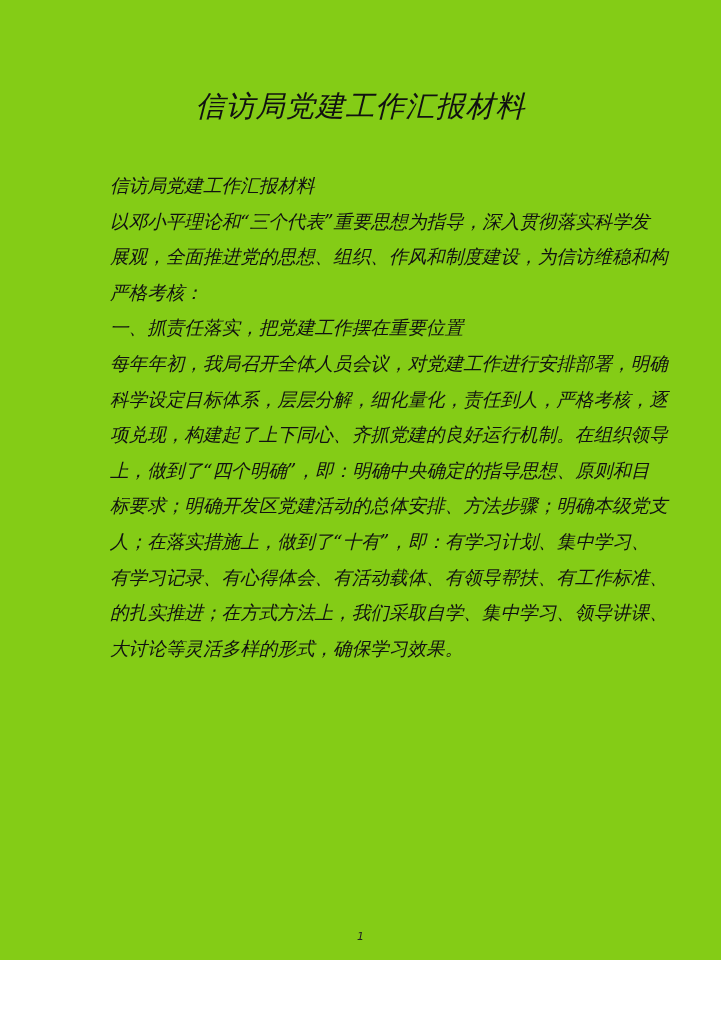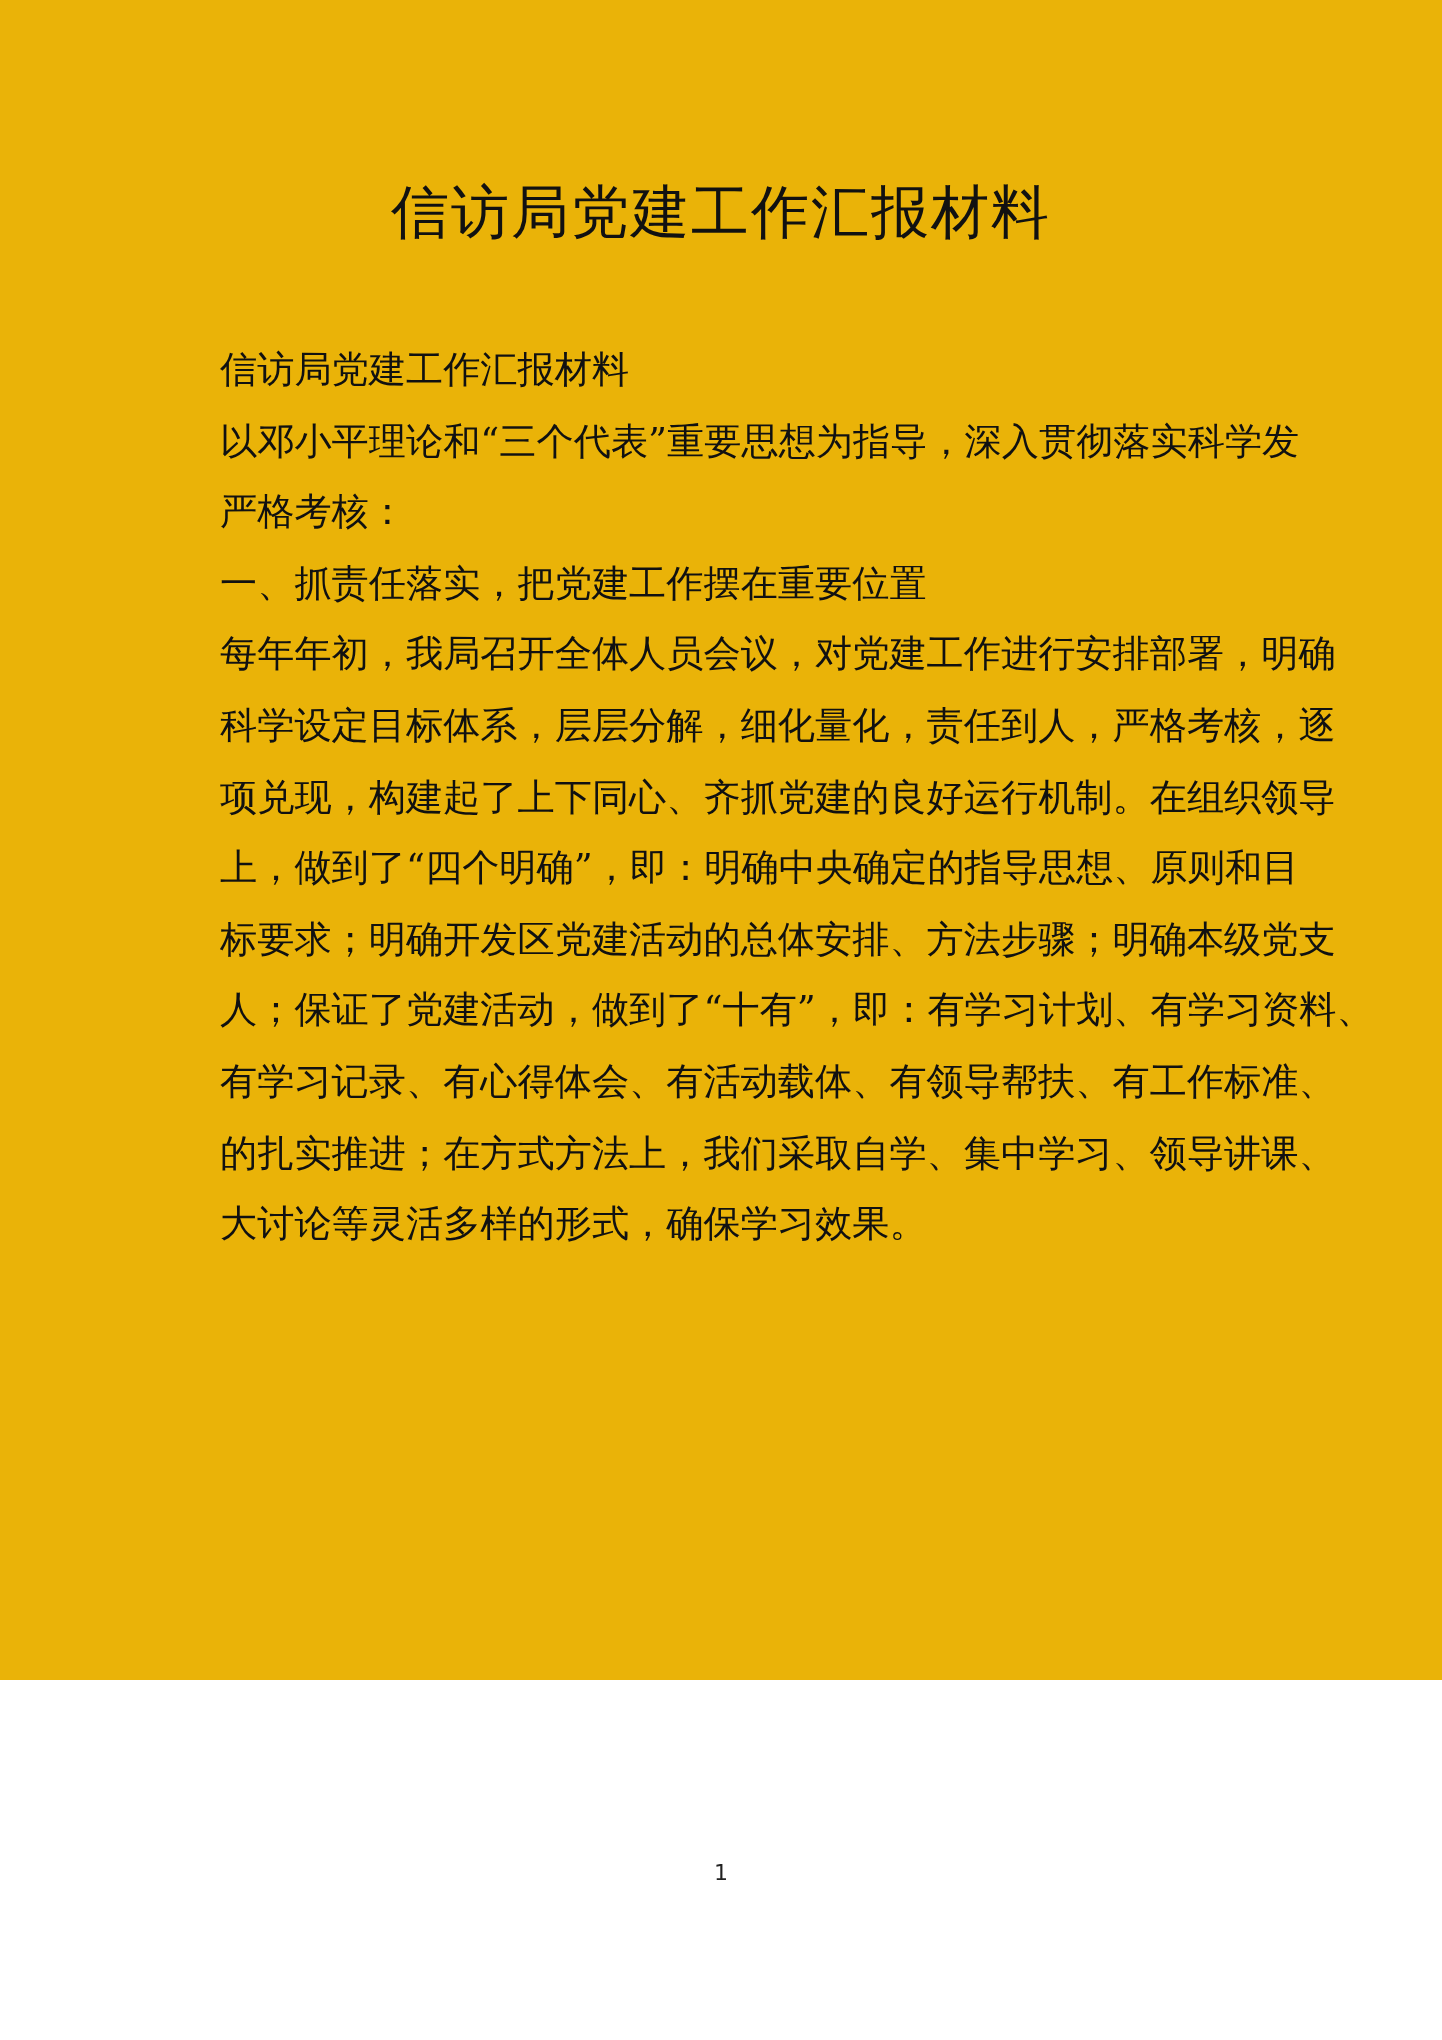--- a/index.html
+++ b/index.html
@@ -19,8 +19,9 @@
       position: absolute;
       left: 0; top: 0;
       width: 721px;
-      height: 840px;
-      background: #eab308;
+      height: 960px;
+      background: #84cc16;
+      font-style: italic;
     }
     .doc-title {
       position: absolute;

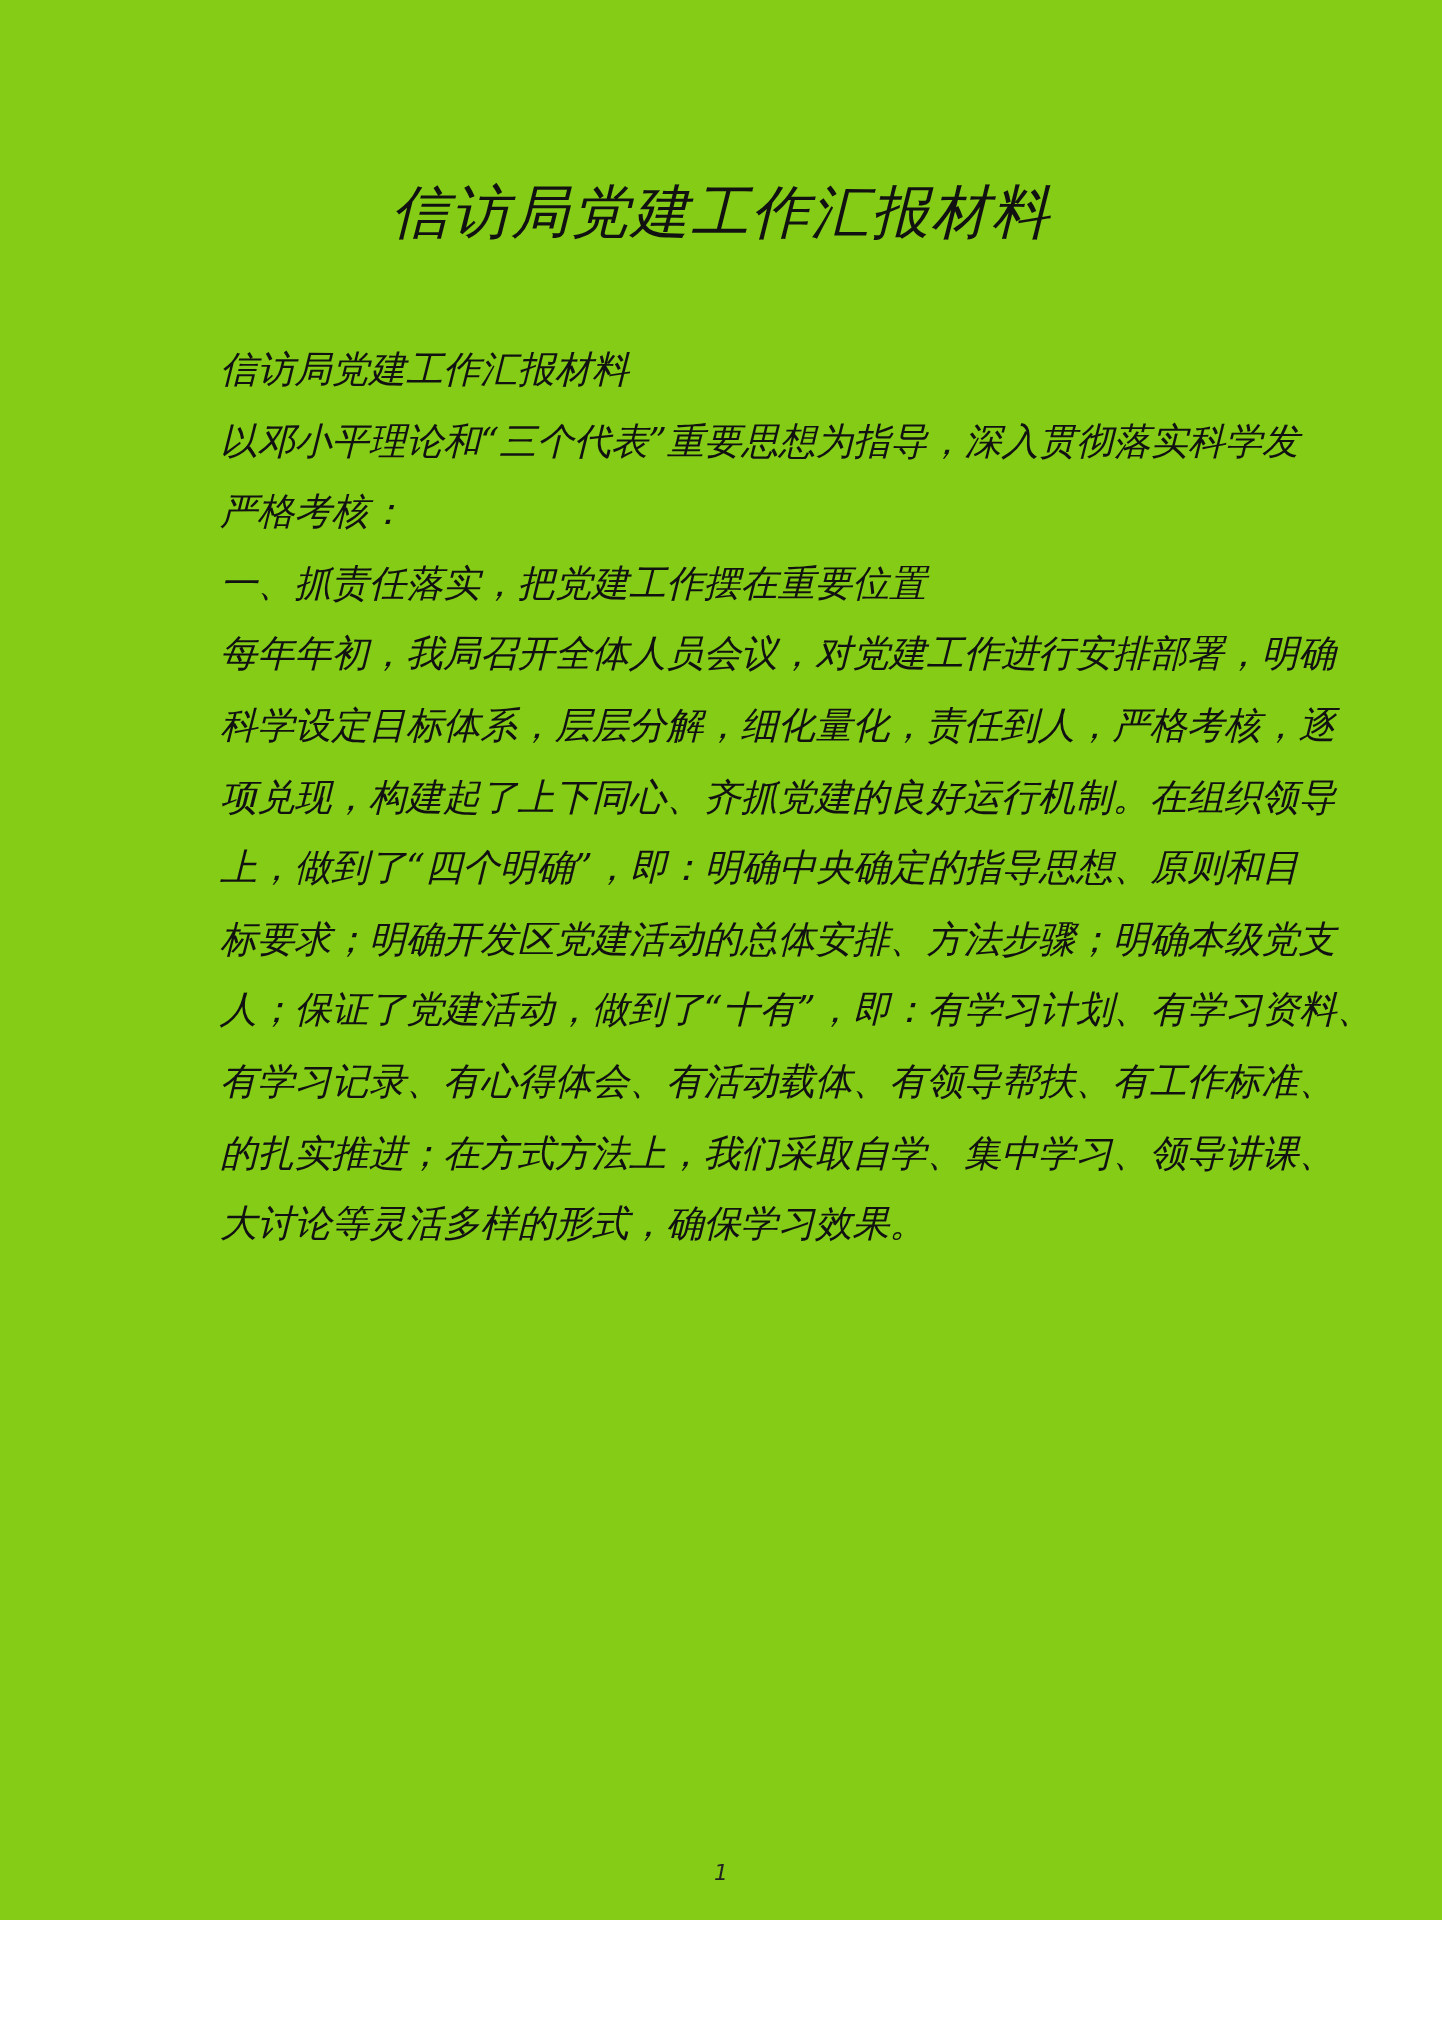--- a/index.html
+++ b/index.html
@@ -79,6 +79,7 @@
   <div class="body-text">
     <span class="line last heading-line">信访局党建工作汇报材料</span>
     <span class="line">以邓小平理论和“三个代表”重要思想为指导，深入贯彻落实科学发</span>
+    <span class="line">展观，全面推进党的思想、组织、作风和制度建设，为信访维稳和构</span>
     <span class="line last">严格考核：</span>
     <span class="line last heading-line">一、抓责任落实，把党建工作摆在重要位置</span>
     <span class="line">每年年初，我局召开全体人员会议，对党建工作进行安排部署，明确</span>

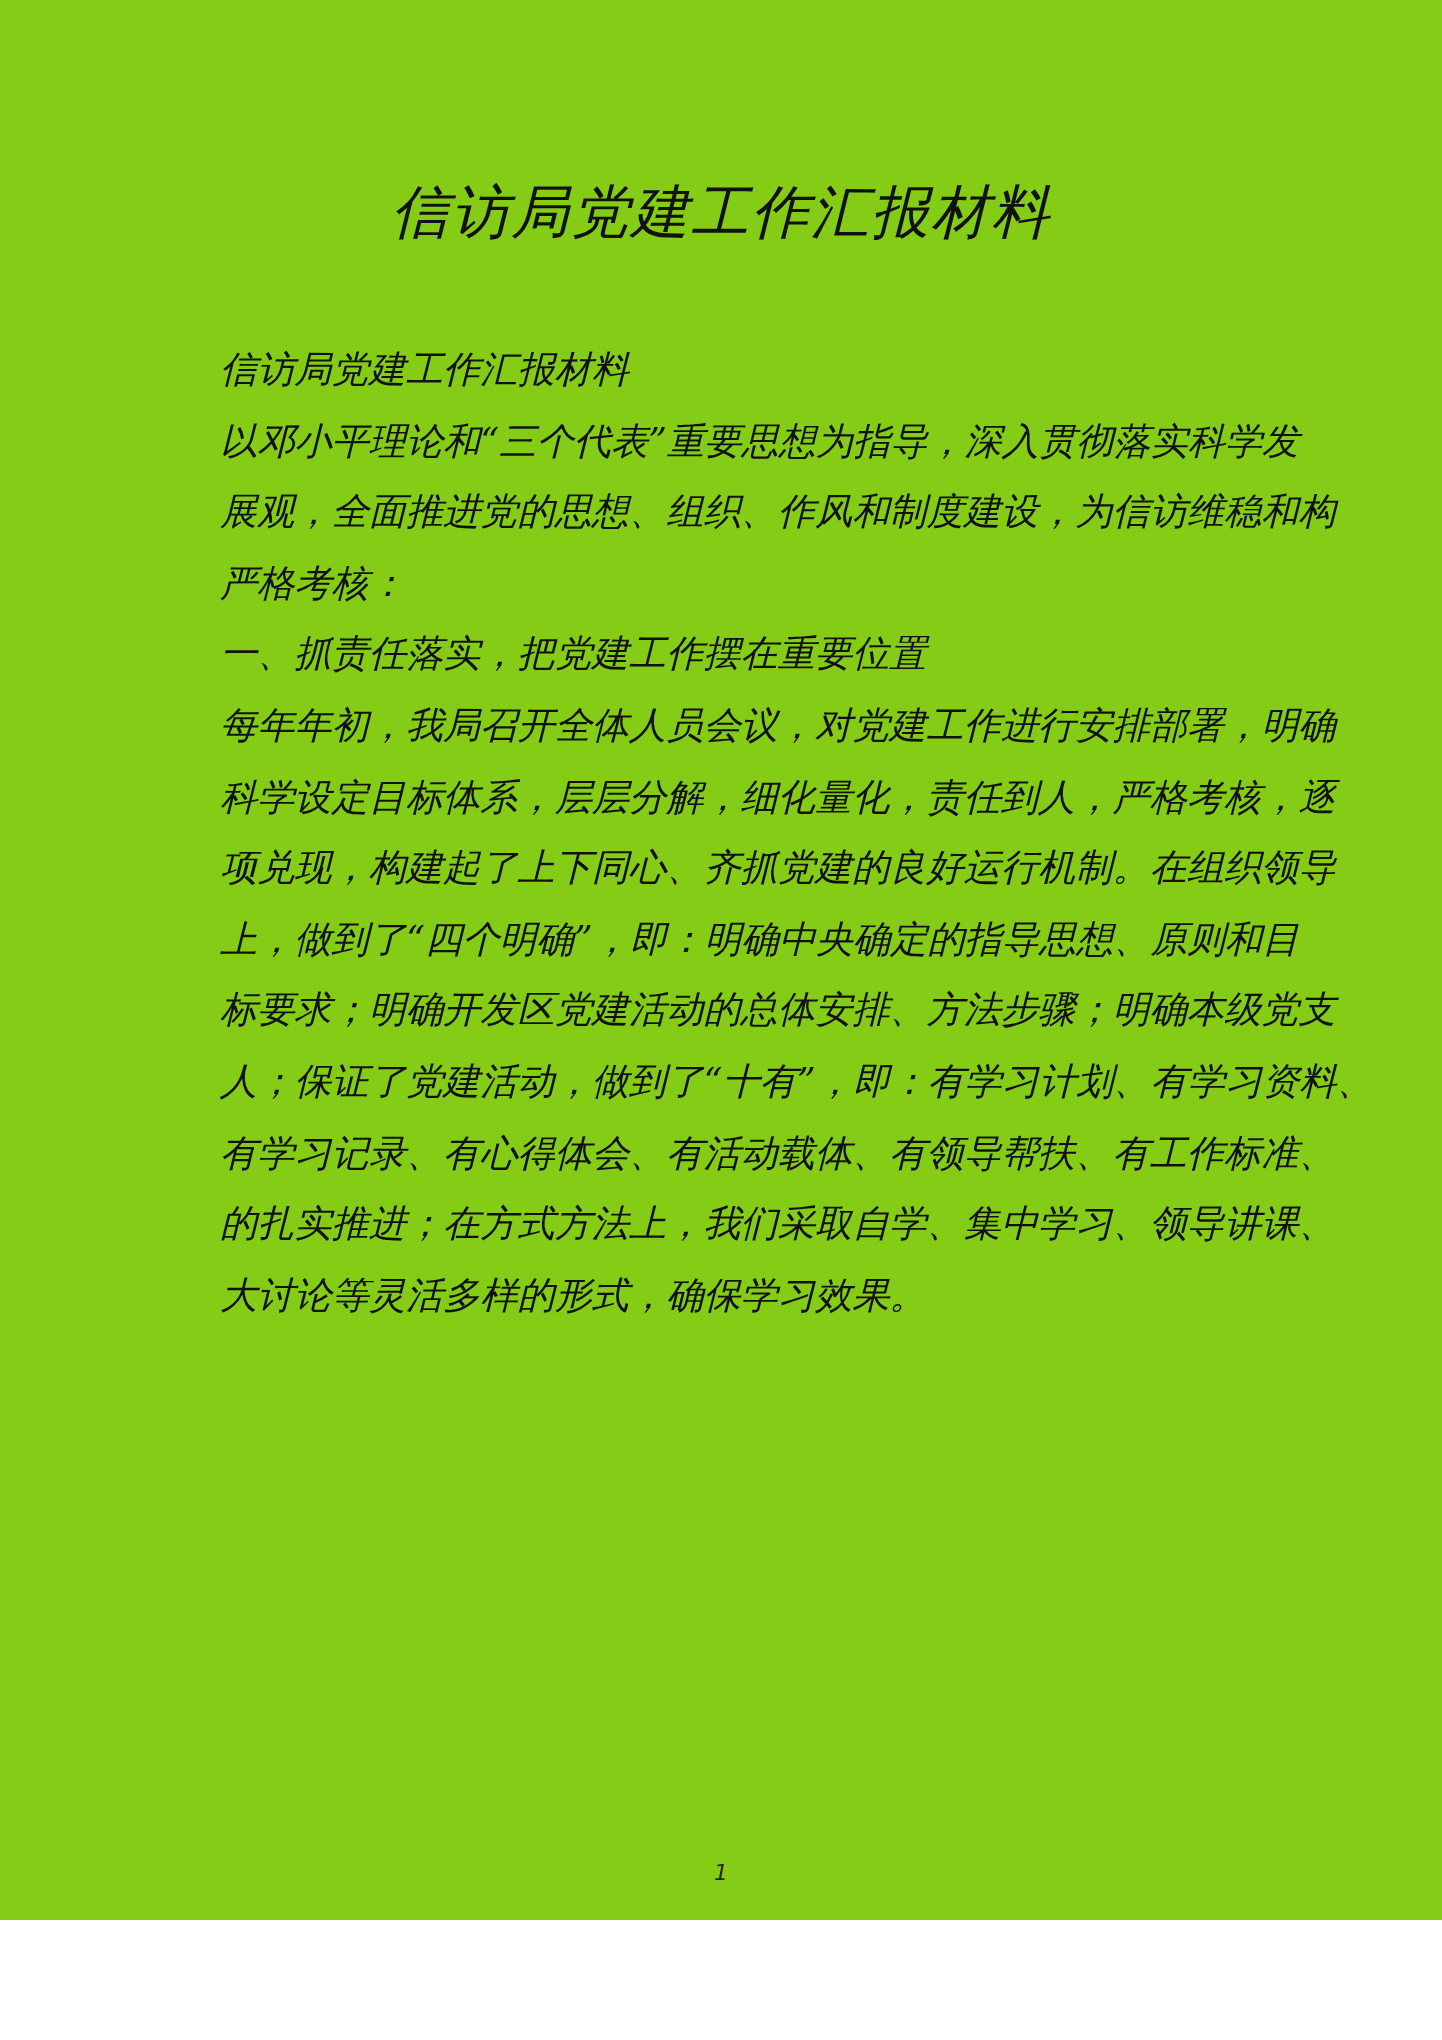--- a/index.html
+++ b/index.html
@@ -87,7 +87,7 @@
     <span class="line">项兑现，构建起了上下同心、齐抓党建的良好运行机制。在组织领导</span>
     <span class="line">上，做到了“四个明确”，即：明确中央确定的指导思想、原则和目</span>
     <span class="line">标要求；明确开发区党建活动的总体安排、方法步骤；明确本级党支</span>
-    <span class="line">人；保证了党建活动，做到了“十有”，即：有学习计划、有学习资料、</span>
+    <span class="line">人；在落实措施上，做到了“十有”，即：有学习计划、集中学习、</span>
     <span class="line">有学习记录、有心得体会、有活动载体、有领导帮扶、有工作标准、</span>
     <span class="line">的扎实推进；在方式方法上，我们采取自学、集中学习、领导讲课、</span>
     <span class="line last">大讨论等灵活多样的形式，确保学习效果。</span>

